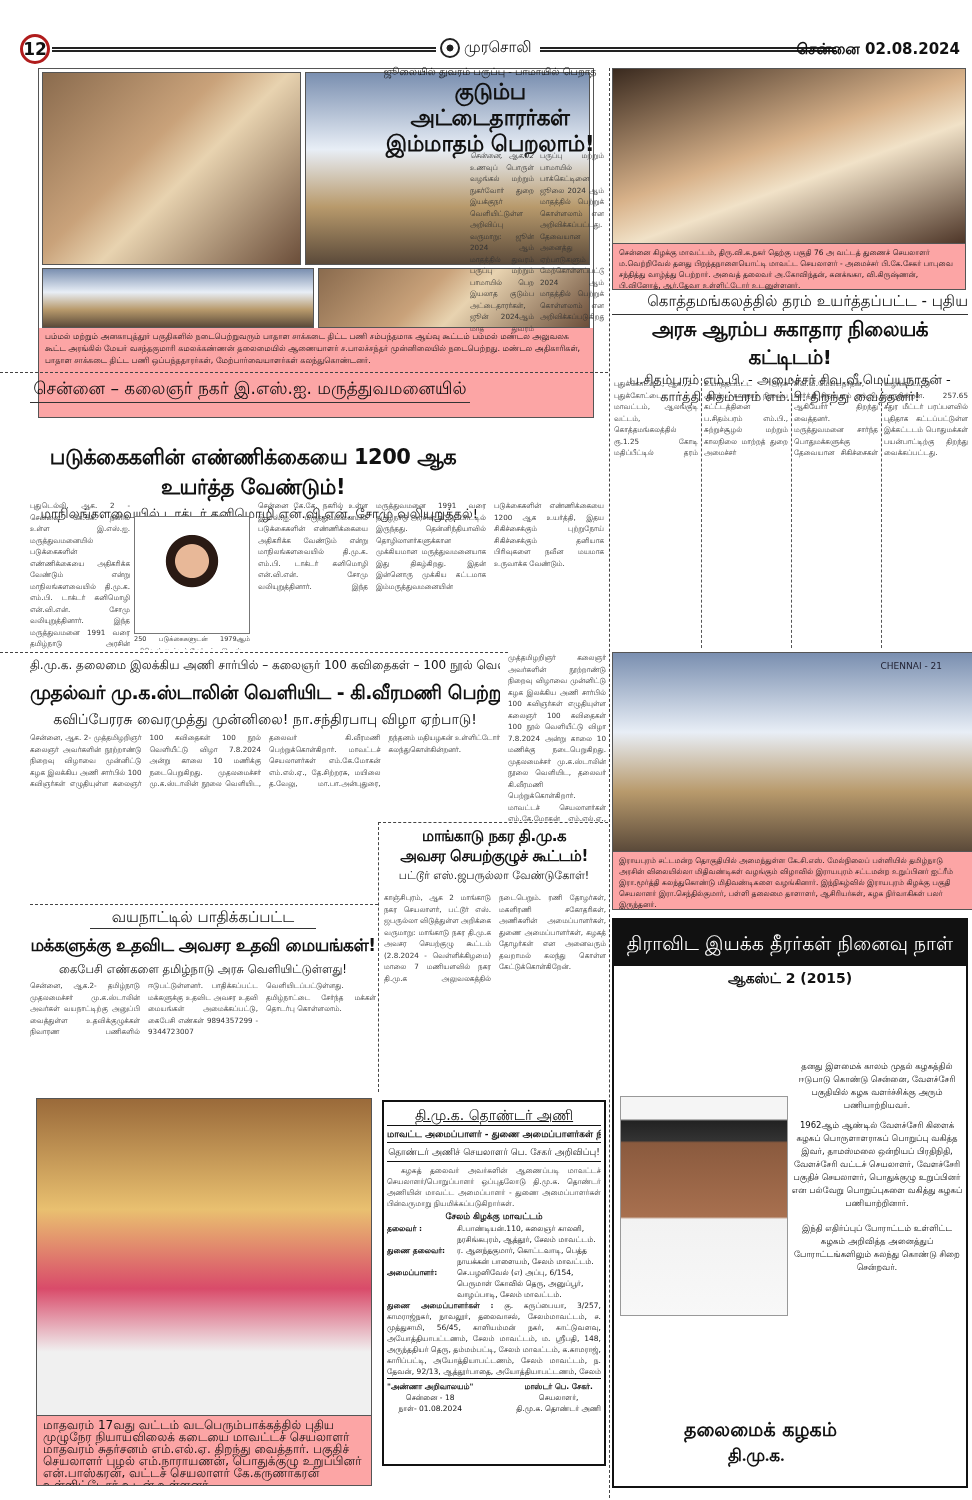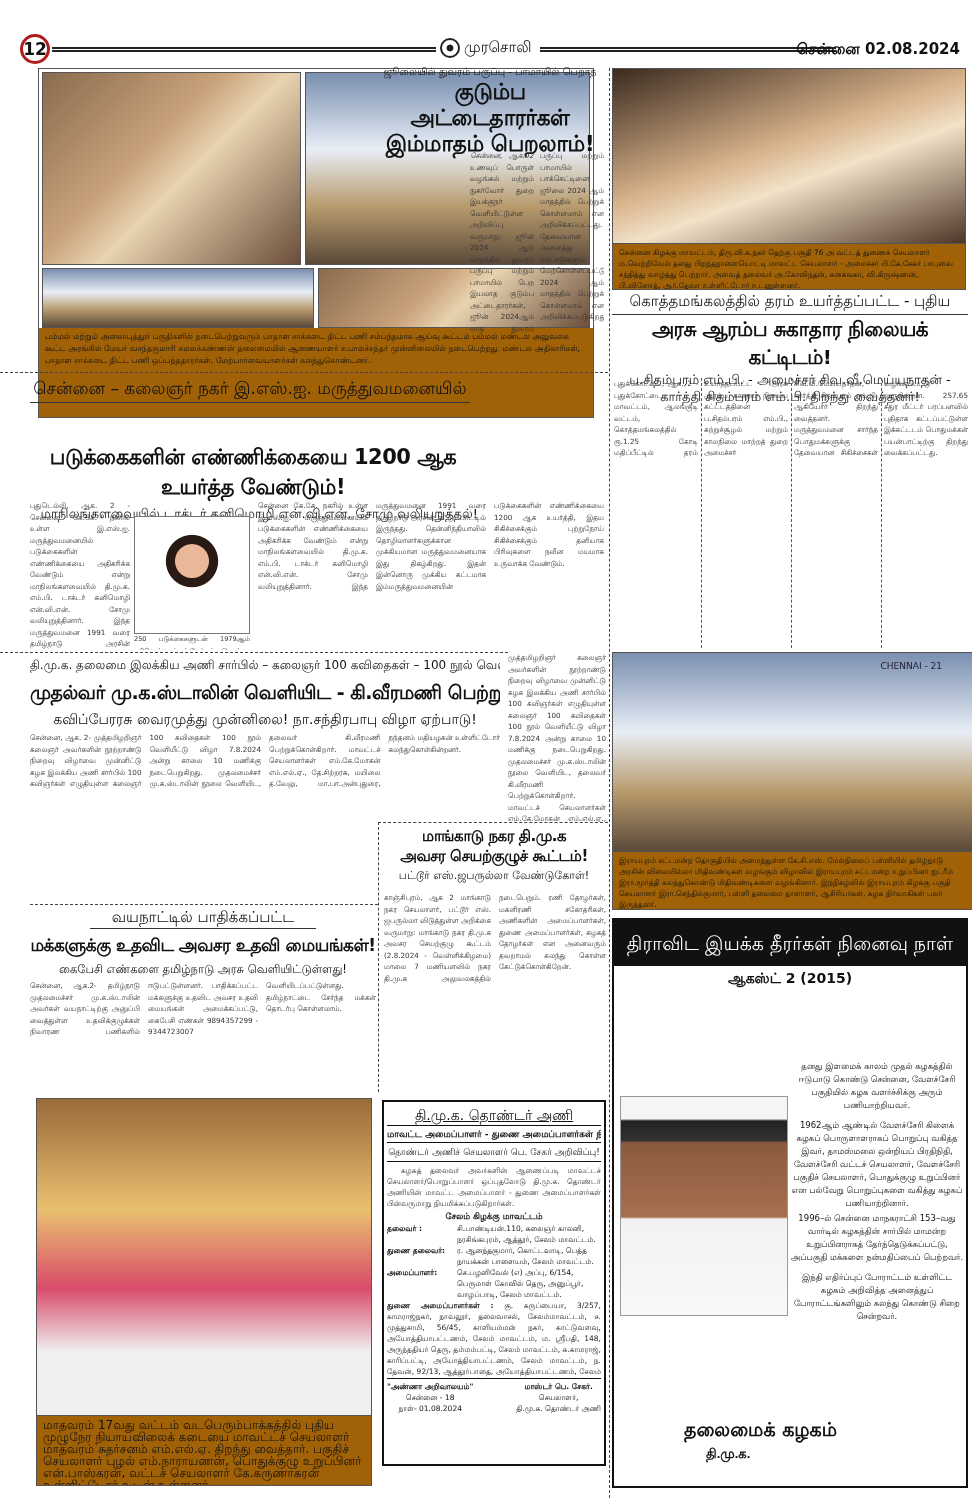--- a/index.html
+++ b/index.html
@@ -15,7 +15,7 @@
 .photo2{background:linear-gradient(160deg,#3a2a1f,#d8b28a 45%,#f1e2c8 60%,#4e3628)}
 .photo3{background:linear-gradient(180deg,#7a8fb0,#e8eef6 40%,#b89a6c 70%,#5b4a3a)}
 .photo4{background:linear-gradient(180deg,#9a6a3a,#e9c070 35%,#d94b6a 60%,#f0f0f0 80%)}
-.caption{font-size:8px;line-height:12px;padding:3px 6px;border:1px solid #555;border-top:none;background:#a16207}
+.caption{font-size:8px;line-height:12px;padding:3px 6px;border:1px solid #555;border-top:none;background:#fca5a5}
 .txt{font-size:7.2px;line-height:11.5px;color:#333;text-align:justify;overflow:hidden}
 .h-kicker{font-size:13px;text-align:center}
 .h-big{font-weight:bold;text-align:center;letter-spacing:-0.5px;font-family:"DejaVu Sans",sans-serif}

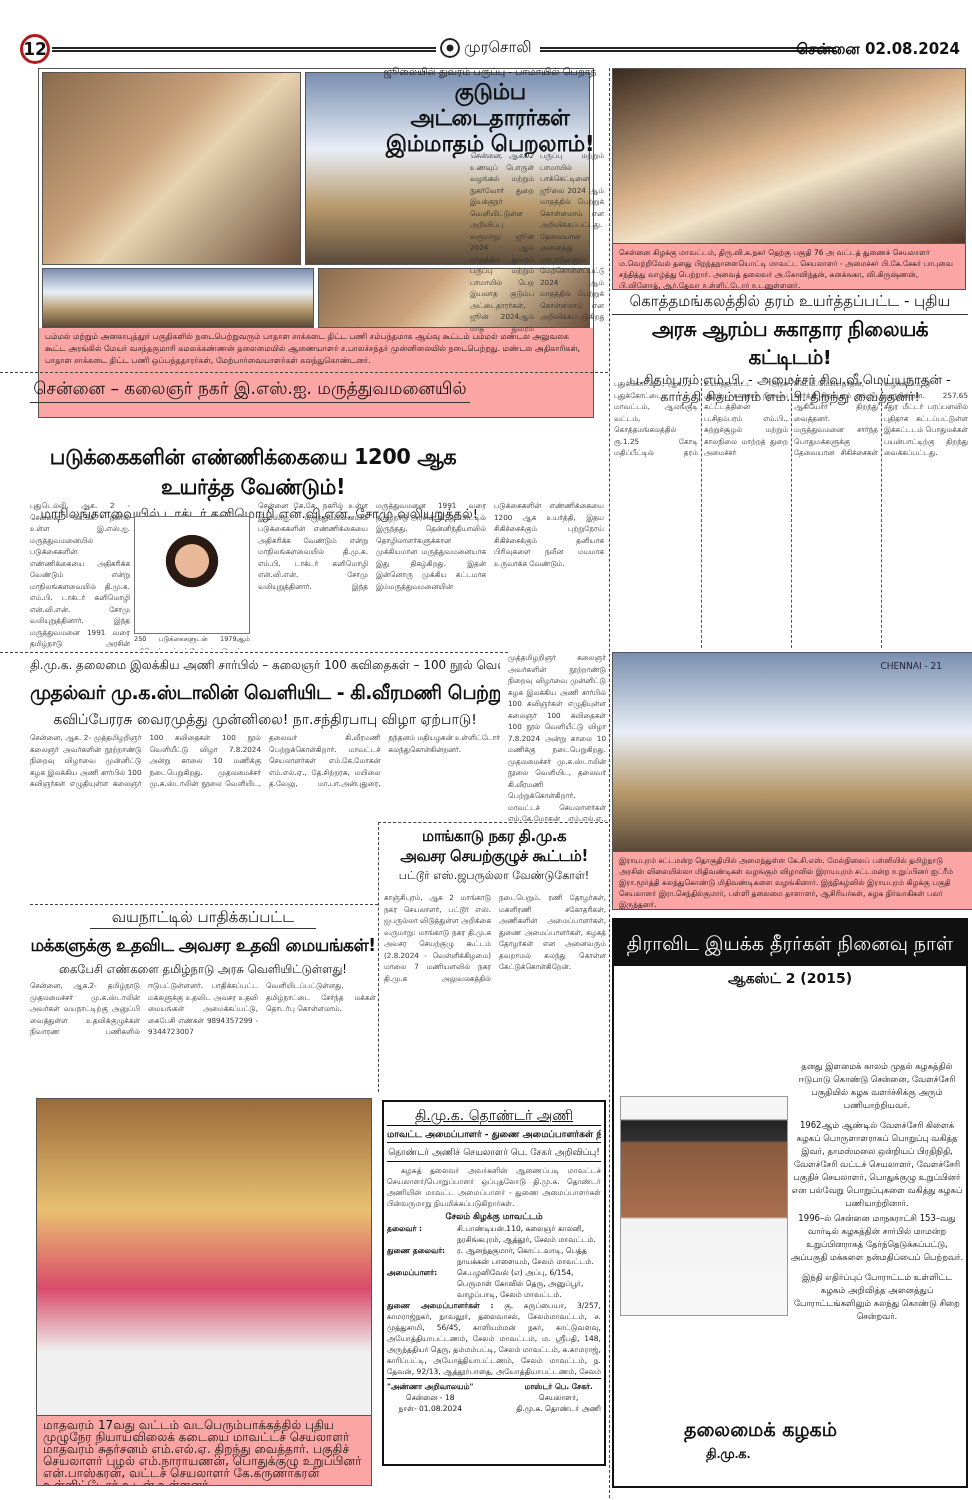--- a/index.html
+++ b/index.html
@@ -69,7 +69,7 @@
 </div>
 
 <div class="abs" style="left:612px;top:292px;width:356px">
-  <div class="h-kicker underline" style="font-size:15px;text-align:center;padding-bottom:2px">கொத்தமங்கலத்தில் தரம் உயர்த்தப்பட்ட - புதிய</div>
+  <div class="h-kicker underline" style="font-size:15px;text-align:right;padding-bottom:2px">கொத்தமங்கலத்தில் தரம் உயர்த்தப்பட்ட - புதிய</div>
   <div class="h-big" style="font-size:20px;line-height:28px">அரசு ஆரம்ப சுகாதார நிலையக் கட்டிடம்!</div>
   <div style="font-size:13px;line-height:17px;text-align:center">ப.சிதம்பரம் எம்.பி. - அமைச்சர் சிவ.வீ.மெய்யநாதன் - கார்த்தி சிதம்பரம் எம்.பி. திறந்து வைத்தனர்!</div>
 </div>

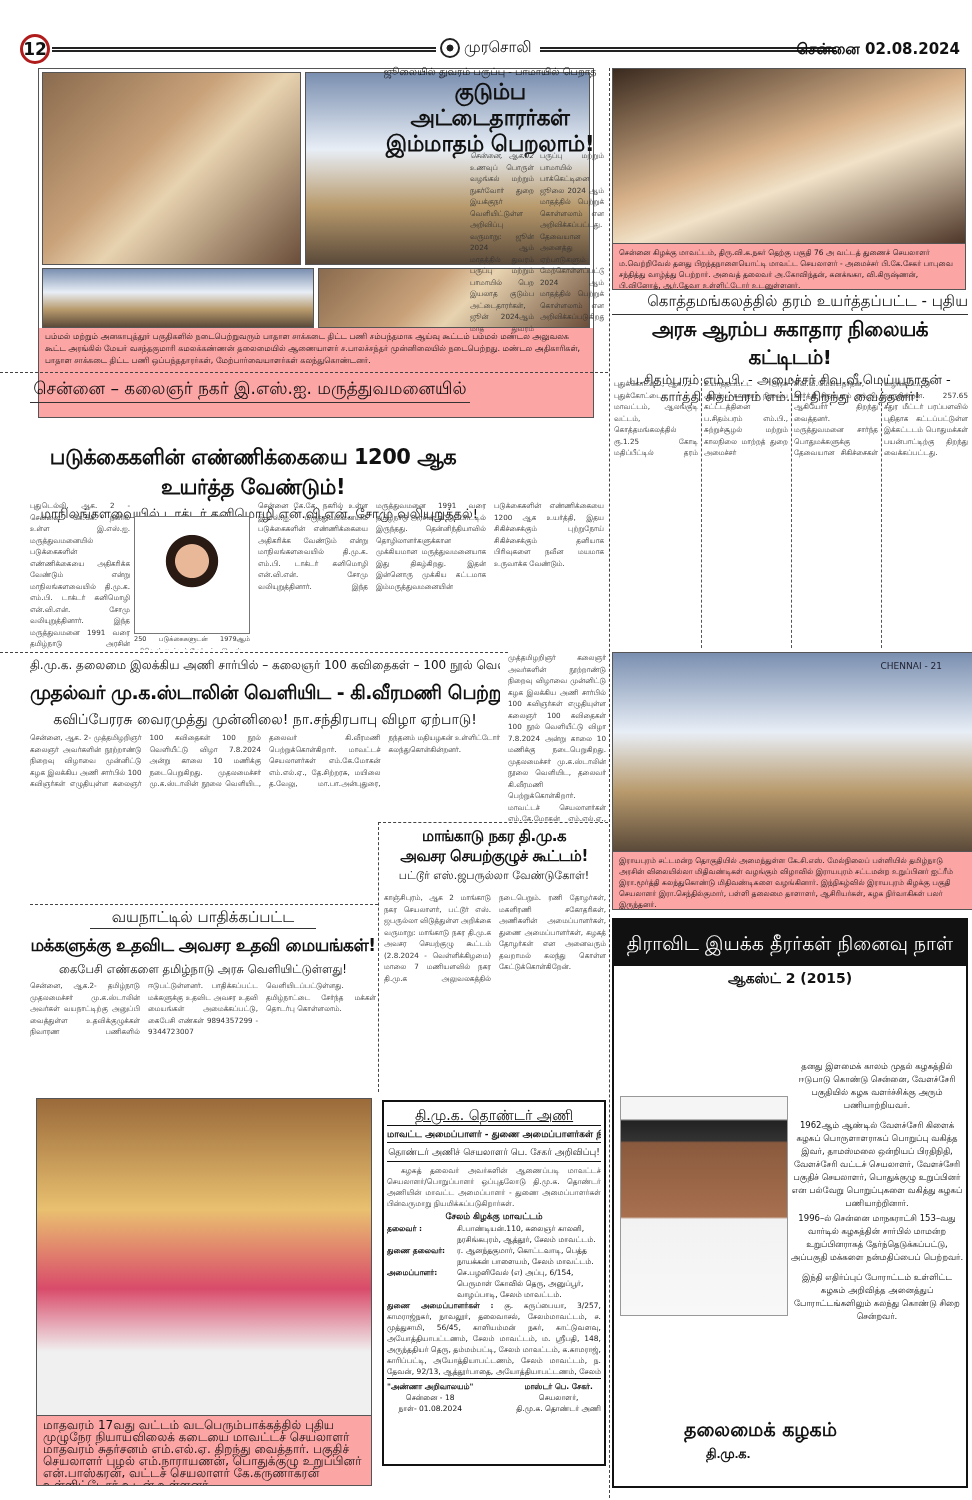--- a/index.html
+++ b/index.html
@@ -189,7 +189,7 @@
   <div class="abs" style="left:6px;top:176px;width:168px;height:220px;background:linear-gradient(180deg,#f5f5f5 0%,#f5f5f5 10%,#222 11%,#333 20%,#8a5a3e 21%,#a8704f 55%,#f2f2f2 56%,#f8f8f8 100%);border:1px solid #999"></div>
   <div class="abs" style="left:176px;top:140px;width:174px;font-size:8.5px;line-height:13px;text-align:center;font-weight:normal">
     <p style="margin-bottom:7px">தனது இளமைக் காலம் முதல் கழகத்தில் ஈடுபாடு கொண்டு சென்னை, வேளச்சேரி பகுதியில் கழக வளர்ச்சிக்கு அரும் பணியாற்றியவர்.</p>
-    <p style="margin-bottom:2px">1962ஆம் ஆண்டில் வேளச்சேரி கிளைக் கழகப் பொருளாளராகப் பொறுப்பு வகித்த இவர், தாமஸ்மலை ஒன்றியப் பிரதிநிதி, வேளச்சேரி வட்டச் செயலாளர், வேளச்சேரி பகுதிச் செயலாளர், பொதுக்குழு உறுப்பினர் என பல்வேறு பொறுப்புகளை வகித்து கழகப் பணியாற்றினார்.</p>
+    <p style="margin-bottom:12px">1962ஆம் ஆண்டில் வேளச்சேரி கிளைக் கழகப் பொருளாளராகப் பொறுப்பு வகித்த இவர், தாமஸ்மலை ஒன்றியப் பிரதிநிதி, வேளச்சேரி வட்டச் செயலாளர், வேளச்சேரி பகுதிச் செயலாளர், பொதுக்குழு உறுப்பினர் என பல்வேறு பொறுப்புகளை வகித்து கழகப் பணியாற்றினார்.</p>
     <p style="margin-bottom:7px">1996–ல் சென்னை மாநகராட்சி 153–வது வார்டில் கழகத்தின் சார்பில் மாமன்ற உறுப்பினராகத் தேர்ந்தெடுக்கப்பட்டு, அப்பகுதி மக்களை நன்மதிப்பைப் பெற்றவர்.</p>
     <p>இந்தி எதிர்ப்புப் போராட்டம் உள்ளிட்ட கழகம் அறிவித்த அனைத்துப் போராட்டங்களிலும் கலந்து கொண்டு சிறை சென்றவர்.</p>
   </div>

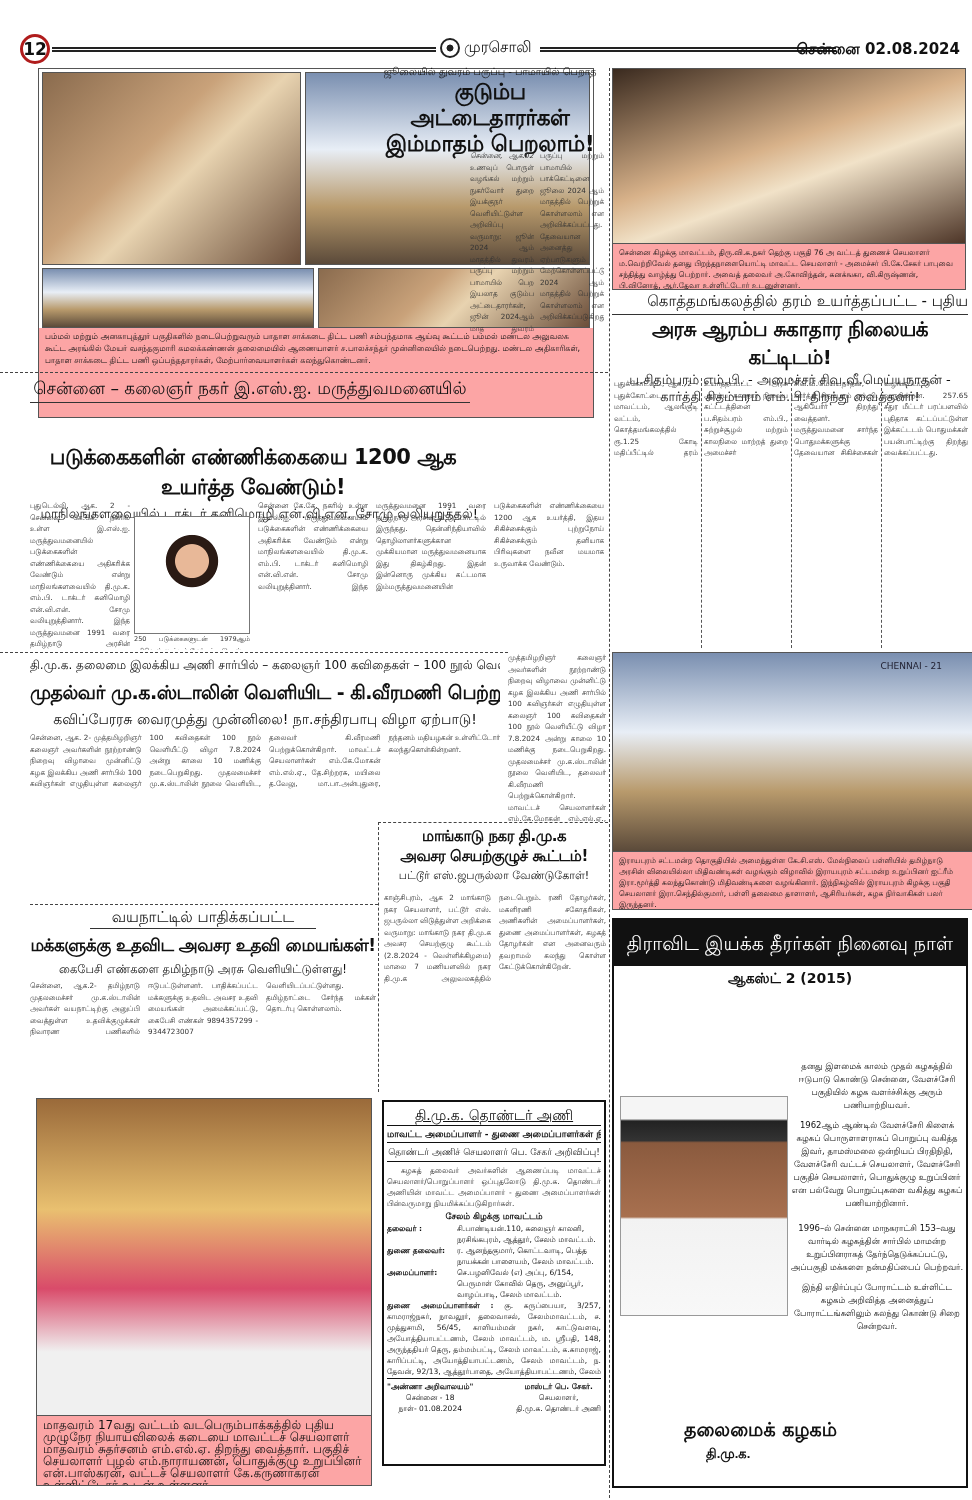--- a/index.html
+++ b/index.html
@@ -190,7 +190,6 @@
   <div class="abs" style="left:176px;top:140px;width:174px;font-size:8.5px;line-height:13px;text-align:center;font-weight:normal">
     <p style="margin-bottom:7px">தனது இளமைக் காலம் முதல் கழகத்தில் ஈடுபாடு கொண்டு சென்னை, வேளச்சேரி பகுதியில் கழக வளர்ச்சிக்கு அரும் பணியாற்றியவர்.</p>
     <p style="margin-bottom:12px">1962ஆம் ஆண்டில் வேளச்சேரி கிளைக் கழகப் பொருளாளராகப் பொறுப்பு வகித்த இவர், தாமஸ்மலை ஒன்றியப் பிரதிநிதி, வேளச்சேரி வட்டச் செயலாளர், வேளச்சேரி பகுதிச் செயலாளர், பொதுக்குழு உறுப்பினர் என பல்வேறு பொறுப்புகளை வகித்து கழகப் பணியாற்றினார்.</p>
-    <p style="margin-bottom:7px">1996–ல் சென்னை மாநகராட்சி 153–வது வார்டில் கழகத்தின் சார்பில் மாமன்ற உறுப்பினராகத் தேர்ந்தெடுக்கப்பட்டு, அப்பகுதி மக்களை நன்மதிப்பைப் பெற்றவர்.</p>
     <p>இந்தி எதிர்ப்புப் போராட்டம் உள்ளிட்ட கழகம் அறிவித்த அனைத்துப் போராட்டங்களிலும் கலந்து கொண்டு சிறை சென்றவர்.</p>
   </div>
   <div class="abs" style="left:70px;top:498px;font-size:19px;font-weight:bold;font-family:'DejaVu Serif',serif">தலைமைக் கழகம்</div>

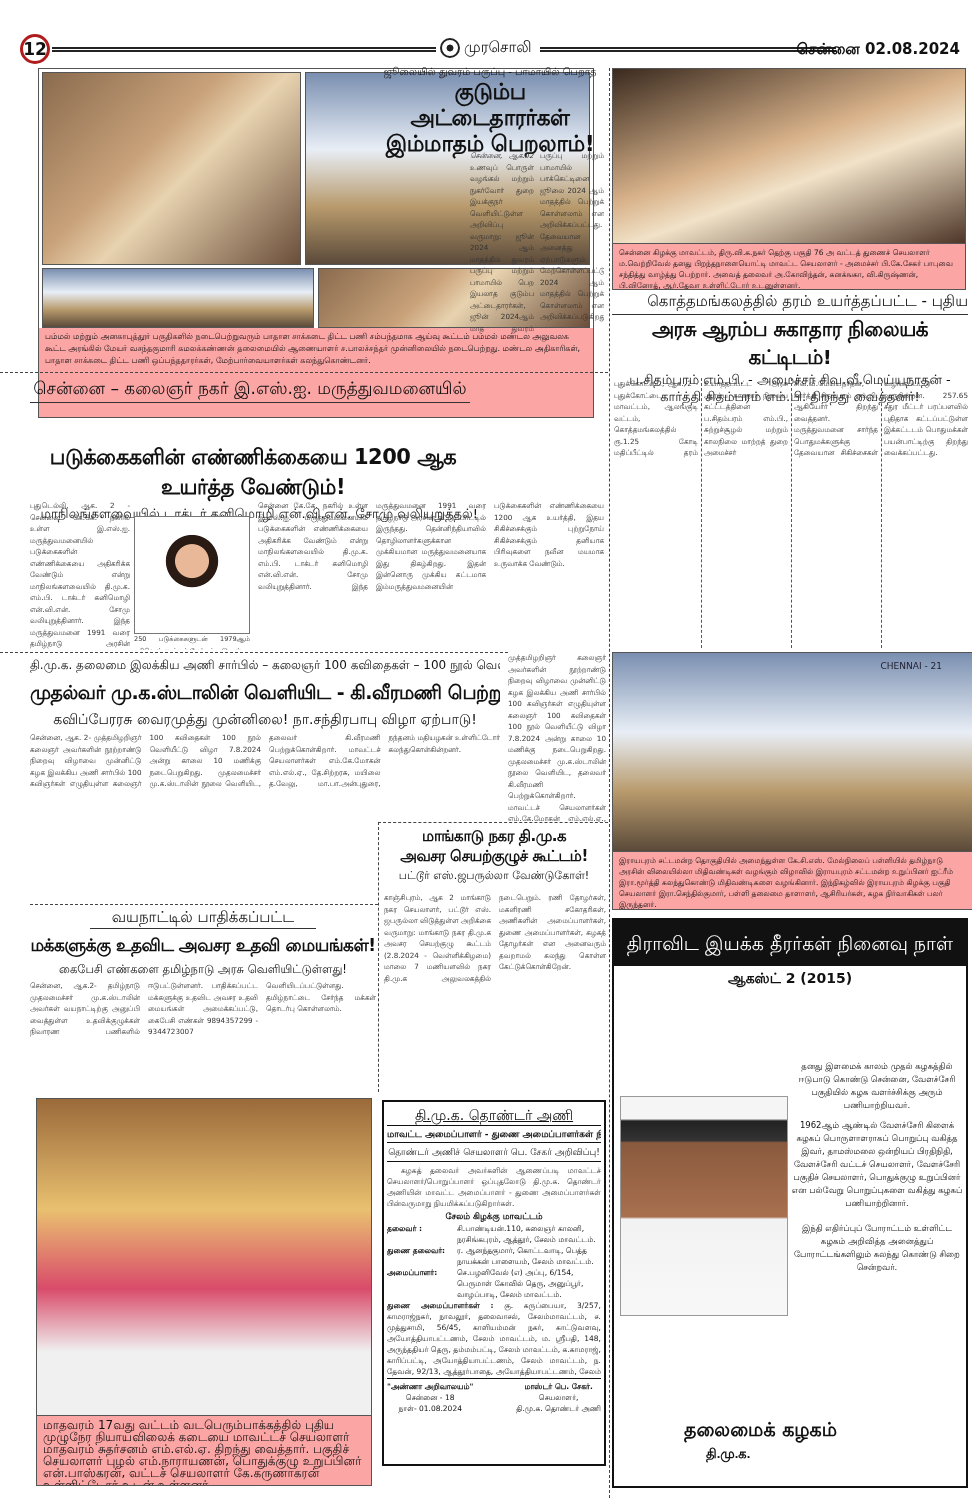--- a/index.html
+++ b/index.html
@@ -193,7 +193,7 @@
     <p>இந்தி எதிர்ப்புப் போராட்டம் உள்ளிட்ட கழகம் அறிவித்த அனைத்துப் போராட்டங்களிலும் கலந்து கொண்டு சிறை சென்றவர்.</p>
   </div>
   <div class="abs" style="left:70px;top:498px;font-size:19px;font-weight:bold;font-family:'DejaVu Serif',serif">தலைமைக் கழகம்</div>
-  <div class="abs" style="left:92px;top:526px;font-size:13px;font-weight:bold;font-family:Liberation Sans, sans-serif">தி.மு.க.</div>
+  <div class="abs" style="left:114px;top:526px;font-size:17px;font-weight:bold;font-family:Liberation Serif, serif">தி.மு.க.</div>
 </div>
 
 </body></html>

